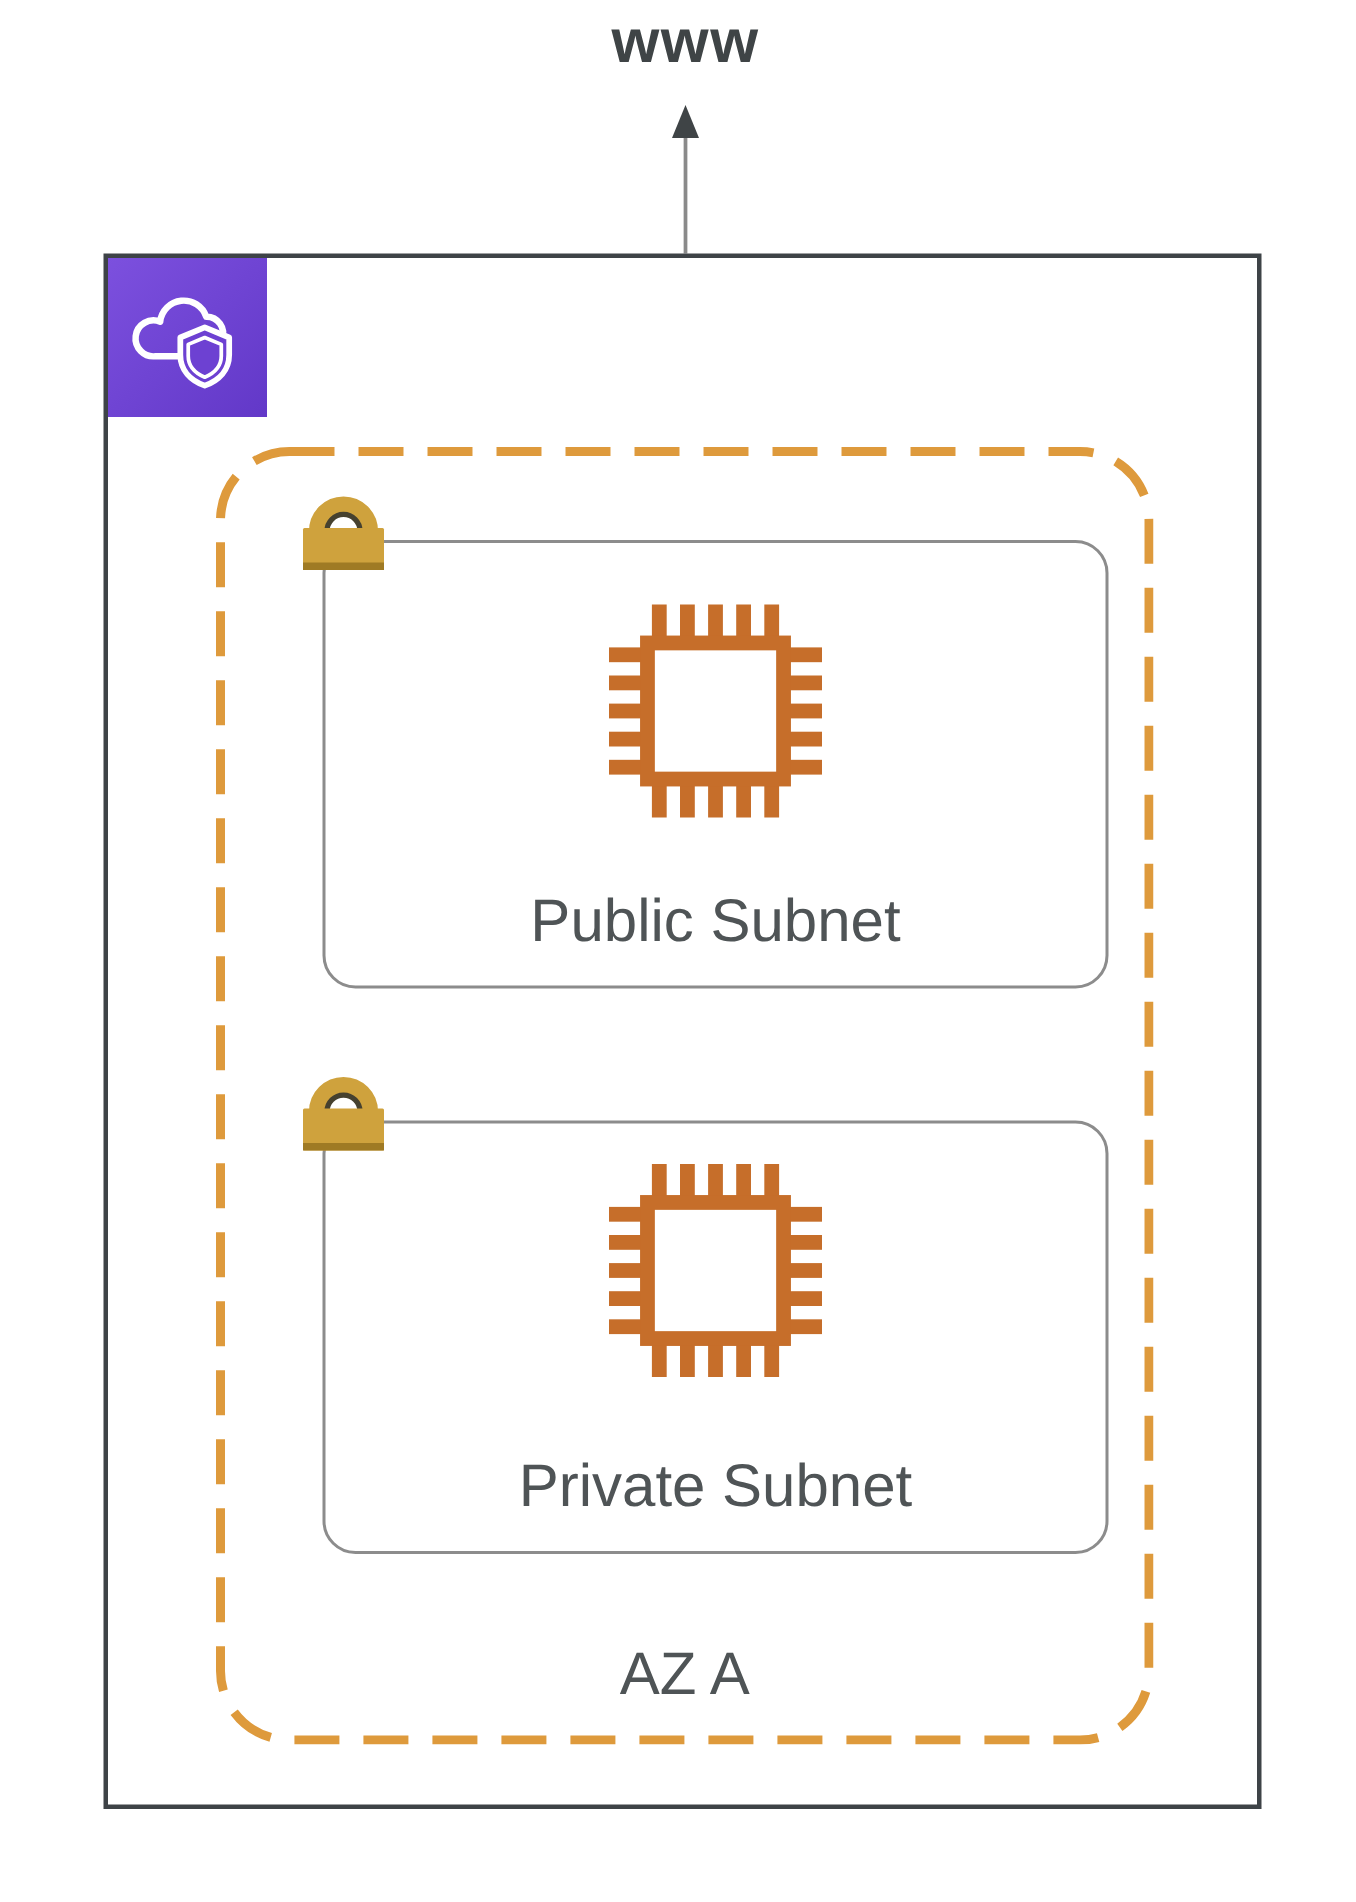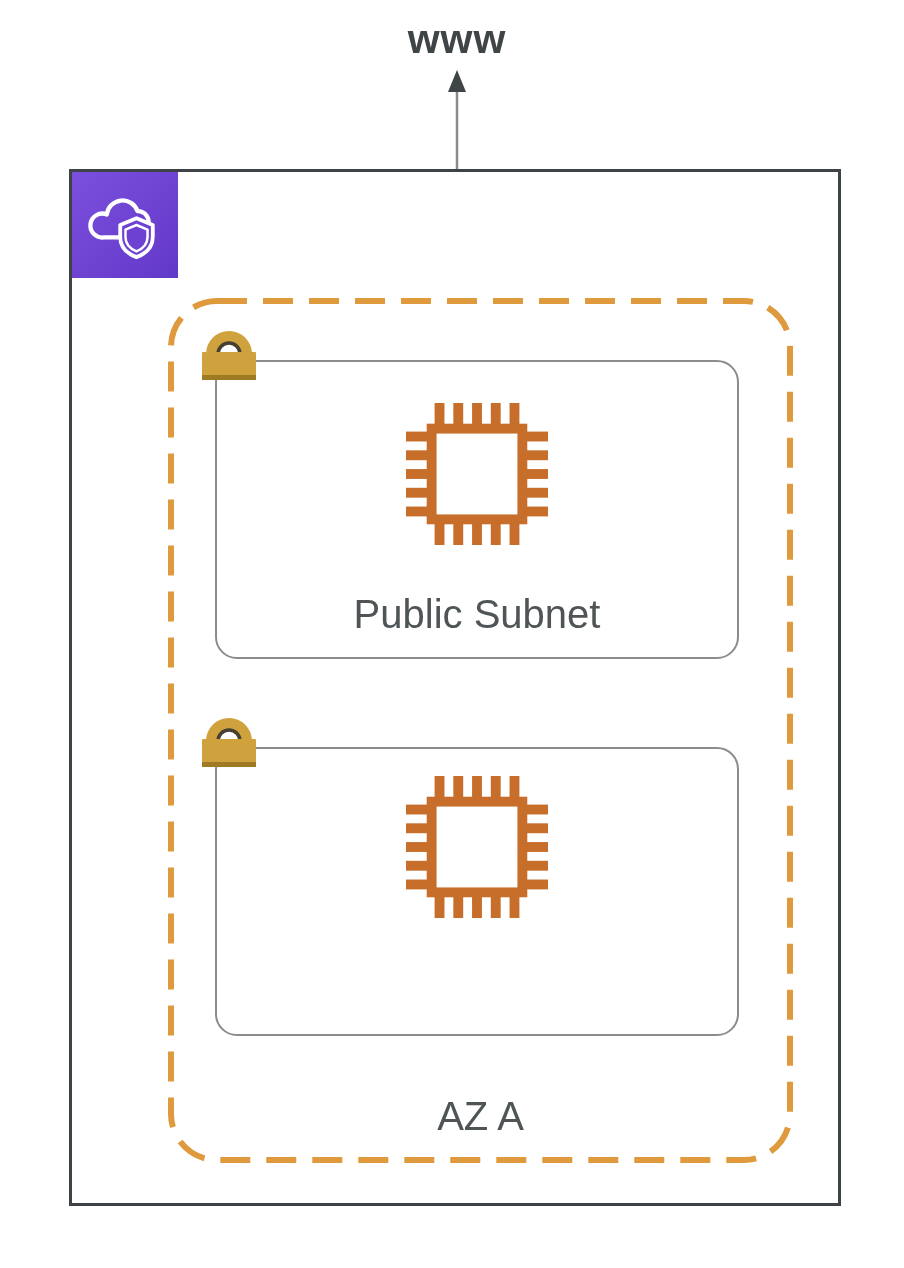--- a/index.html
+++ b/index.html
@@ -9,7 +9,7 @@
   }
   .abs{position:absolute;}
   #www-label{
-    left:357px;top:16px;width:200px;text-align:center;
+    left:357px;top:4px;width:200px;text-align:center;
     font-size:41px;font-weight:bold;letter-spacing:1px;
     color:var(--arrow-head,#3F4446);
   }

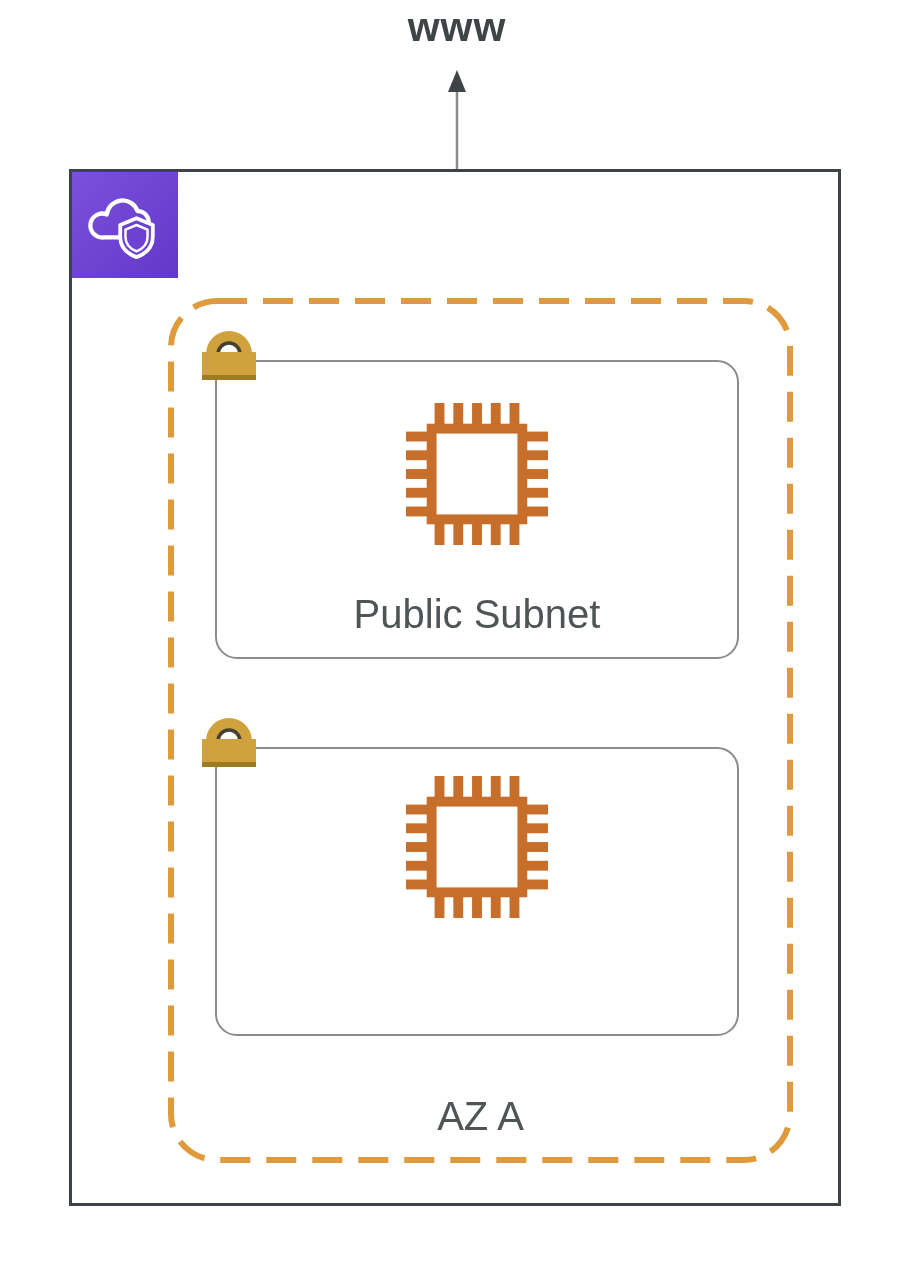--- a/index.html
+++ b/index.html
@@ -146,6 +146,7 @@
       </g>
       <rect x="26" y="26" width="92" height="92" fill="#ffffff" style="stroke:var(--chip-orange,#C66E2A);" stroke-width="10"></rect>
     </svg>
+    <div class="subnet-label">Private Subnet</div>
   </div>
 
 </div>

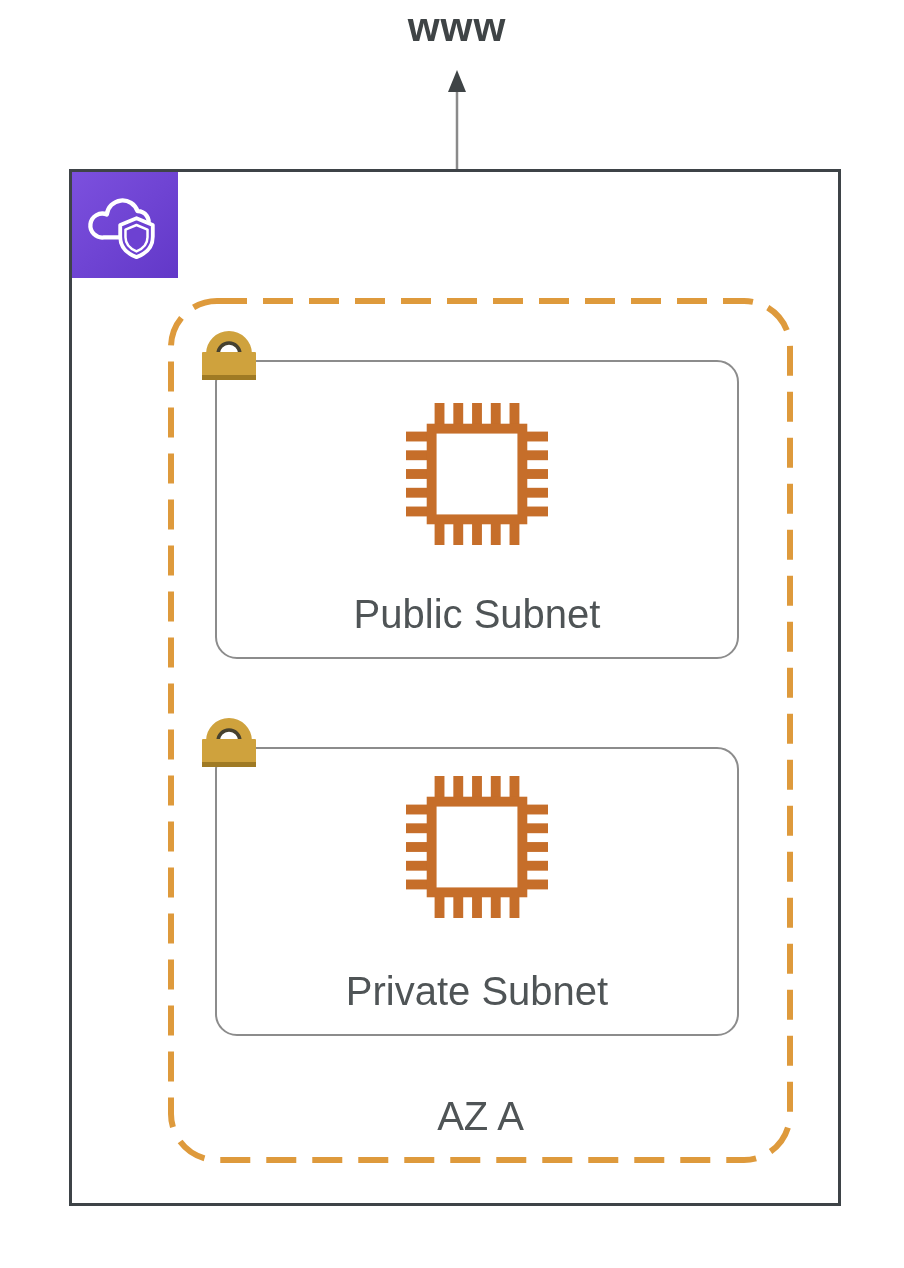--- a/index.html
+++ b/index.html
@@ -22,7 +22,7 @@
     background:linear-gradient(135deg,var(--vpc-purple-start,#7C50DE),var(--vpc-purple-end,#6238C8));
     display:flex;align-items:center;justify-content:center;
   }
-  #az-zone{left:168px;top:298px;width:625px;height:865px;}
+  #az-zone{left:144px;top:298px;width:625px;height:865px;}
   #az-zone > svg{position:absolute;left:0;top:0;}
   #az-label{
     position:absolute;left:0;bottom:24px;width:100%;text-align:center;

